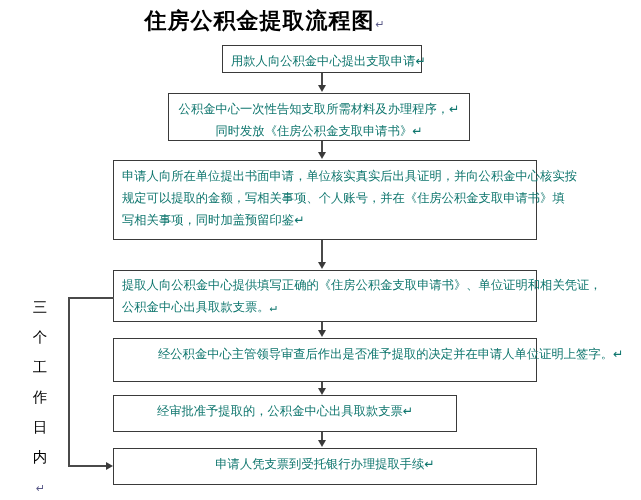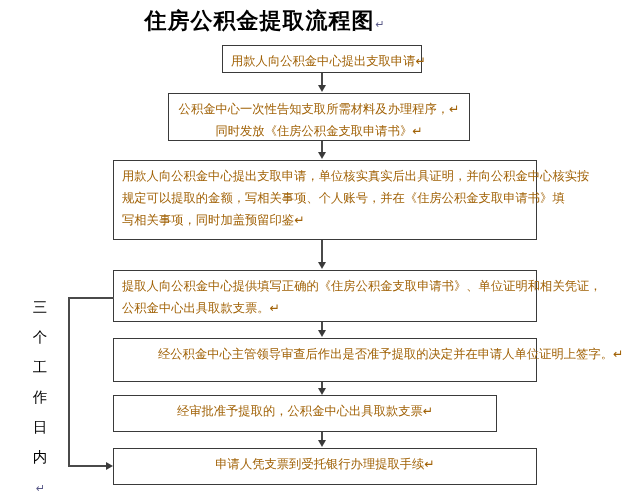--- a/index.html
+++ b/index.html
@@ -46,7 +46,7 @@
     background: #ffffff;
     font-size: 12.3px;
     line-height: 22px;
-    color: #a16207;
+    color: #0f766e;
     padding: 4px 8px;
   }
   .node .ln {

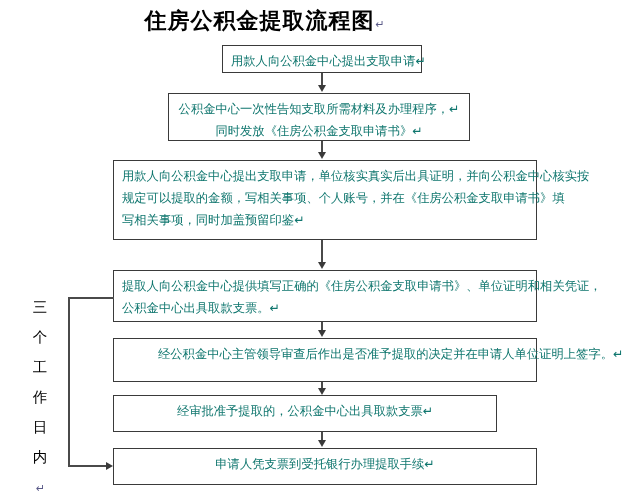--- a/index.html
+++ b/index.html
@@ -130,7 +130,7 @@
   <div class="arrow-head-down" style="left:317.5px; top:152px;"></div>
 
   <div class="node left" style="left:113px; top:160px; width:424px; height:80px;">
-    <span class="ln">用款人向公积金中心提出支取申请，单位核实真实后出具证明，并向公积金中心核实按</span>
+    <span class="ln">申请人向所在单位提出书面申请，单位核实真实后出具证明，并向公积金中心核实按</span>
     <span class="ln">规定可以提取的金额，写相关事项、个人账号，并在《住房公积金支取申请书》填</span>
     <span class="ln">写相关事项，同时加盖预留印鉴↵</span>
   </div>

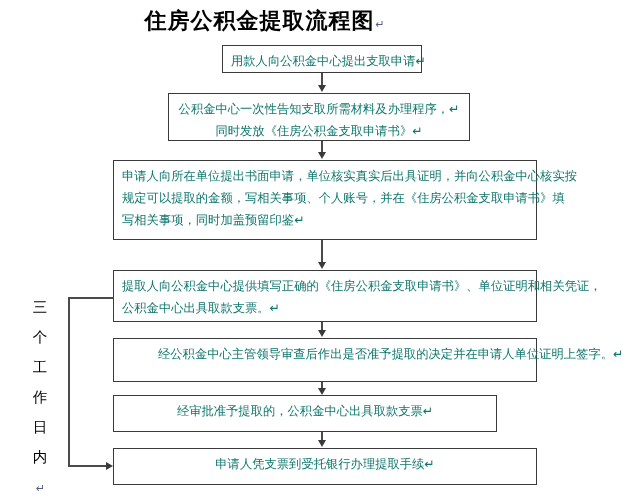--- a/index.html
+++ b/index.html
@@ -138,7 +138,7 @@
   <div class="arrow-v" style="left:321px; top:240px; height:23px;"></div>
   <div class="arrow-head-down" style="left:317.5px; top:262px;"></div>
 
-  <div class="node left" style="left:113px; top:270px; width:424px; height:52px;">
+  <div class="node left" style="left:113px; top:270px; width:424px; height:52px;font-family:Liberation Mono, monospace;">
     <span class="ln">提取人向公积金中心提供填写正确的《住房公积金支取申请书》、单位证明和相关凭证，</span>
     <span class="ln">公积金中心出具取款支票。↵</span>
   </div>

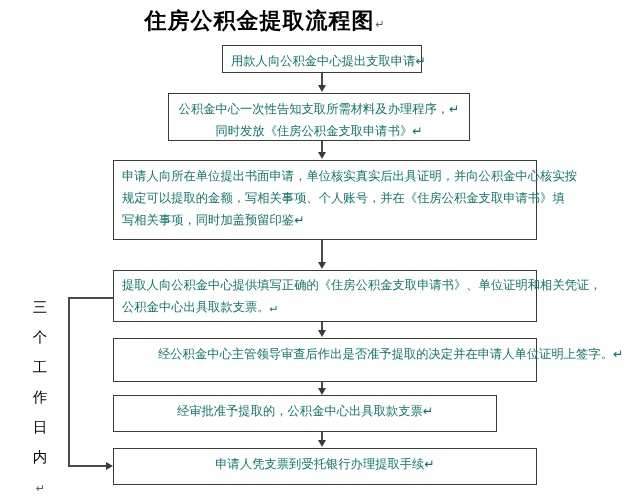--- a/index.html
+++ b/index.html
@@ -153,7 +153,7 @@
   <div class="arrow-v" style="left:321px; top:382px; height:7px;"></div>
   <div class="arrow-head-down" style="left:317.5px; top:388px;"></div>
 
-  <div class="node center" style="left:113px; top:395px; width:384px; height:37px;">
+  <div class="node center" style="left:113px; top:395px; width:344px; height:37px;">
     <span class="ln">经审批准予提取的，公积金中心出具取款支票↵</span>
   </div>
 

